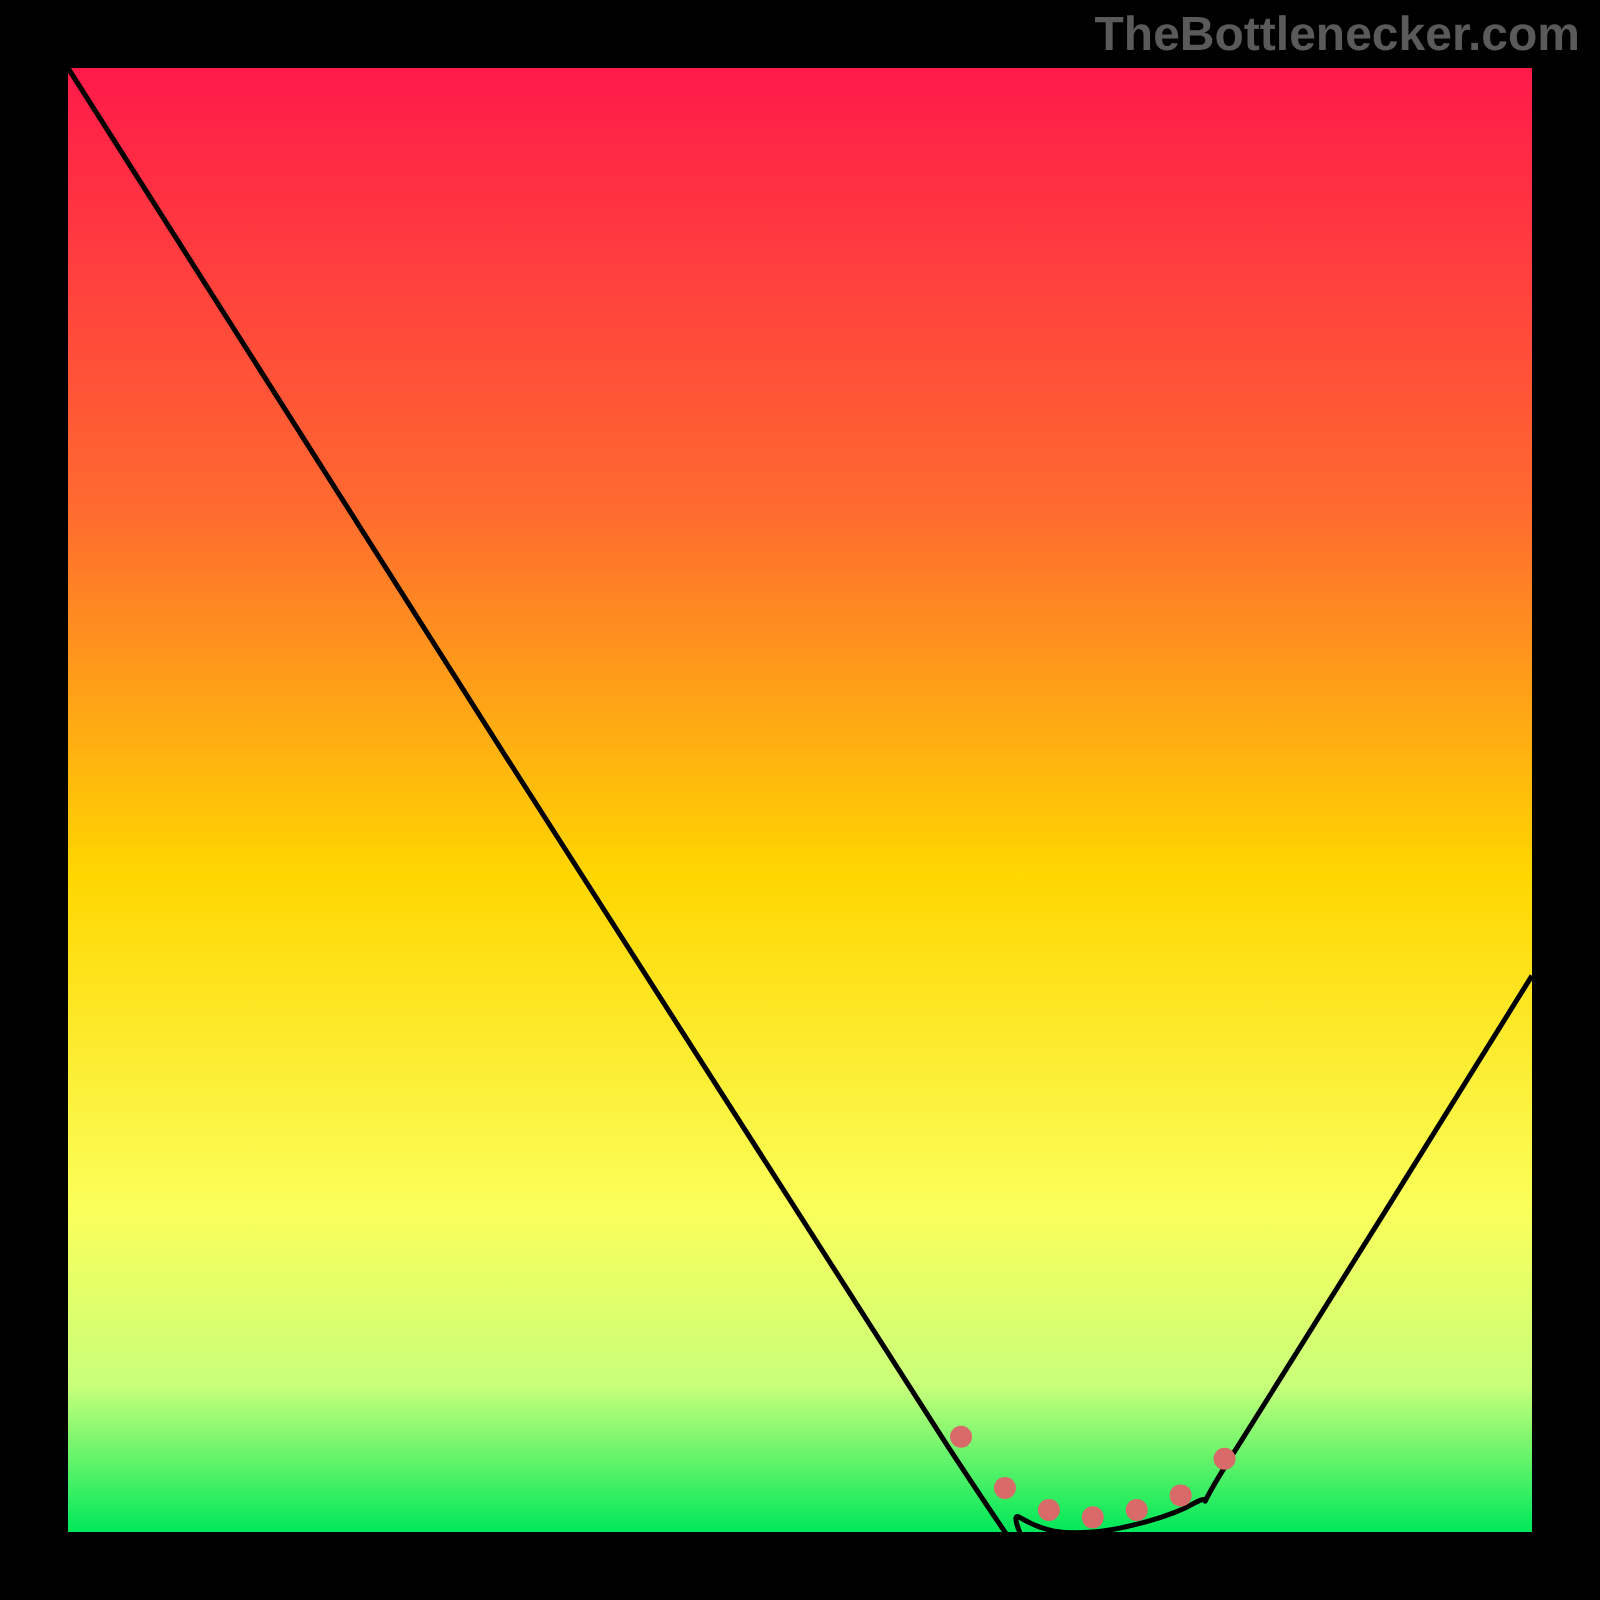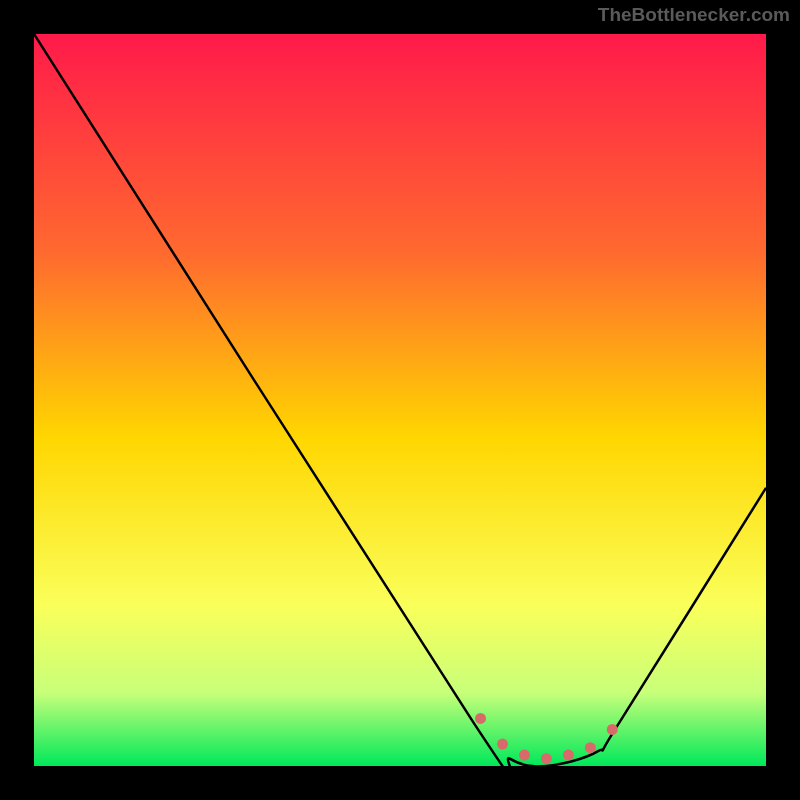--- a/index.html
+++ b/index.html
@@ -16,7 +16,7 @@
     top: 4px;
     right: 10px;
     color: #5a5a5a;
-    font-size: 19px;
+    font-size: 24px;
     font-weight: bold;
     z-index: 10;
   }

